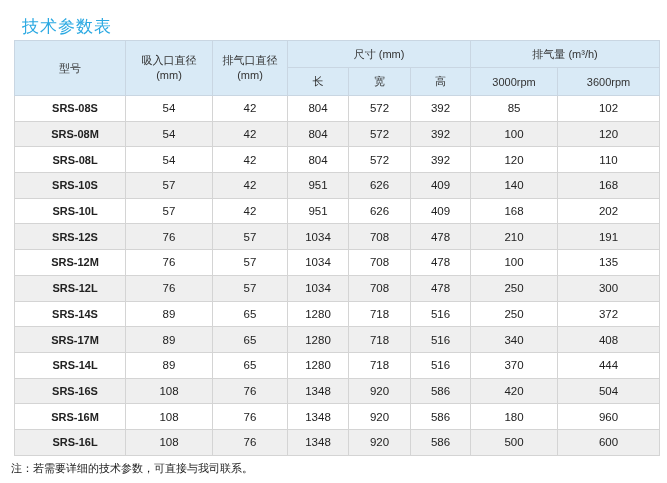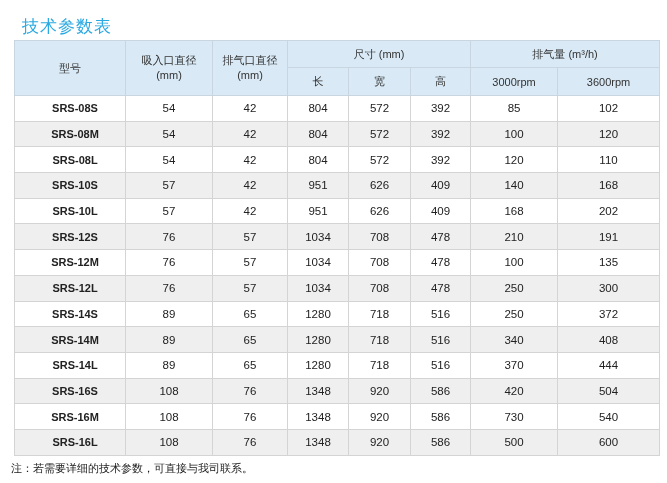--- a/index.html
+++ b/index.html
@@ -198,7 +198,7 @@
           <td>372</td>
         </tr>
         <tr>
-          <td class="model">SRS-14M</td>
+          <td class="model">SRS-17M</td>
           <td>89</td>
           <td>65</td>
           <td>1280</td>

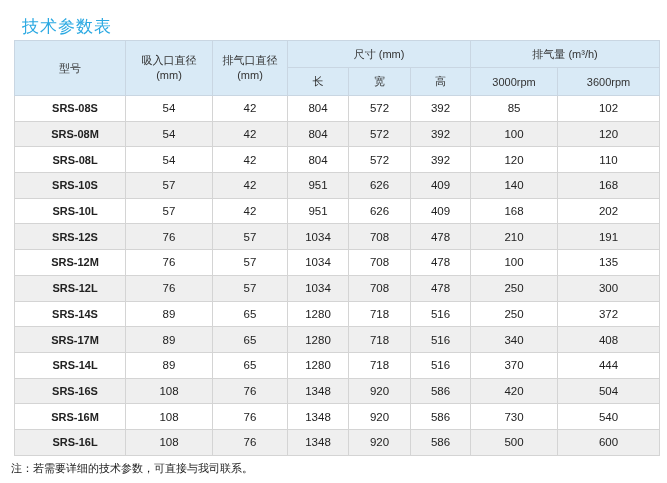--- a/index.html
+++ b/index.html
@@ -234,7 +234,7 @@
           <td>1348</td>
           <td>920</td>
           <td>586</td>
-          <td>730</td>
+          <td>180</td>
           <td>540</td>
         </tr>
         <tr>

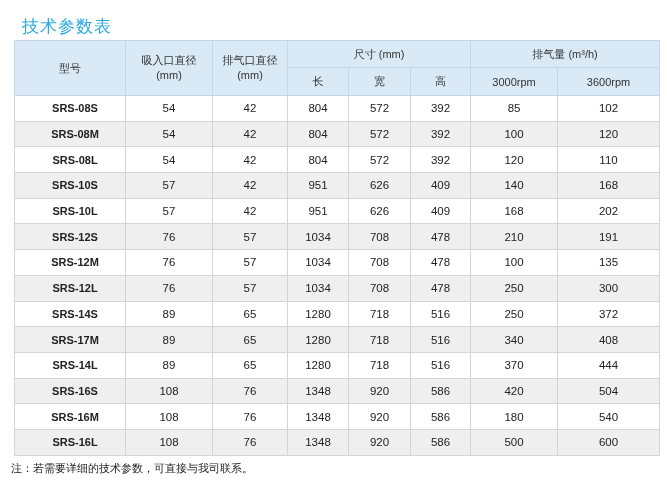--- a/index.html
+++ b/index.html
@@ -235,7 +235,7 @@
           <td>920</td>
           <td>586</td>
           <td>180</td>
-          <td>540</td>
+          <td>960</td>
         </tr>
         <tr>
           <td class="model">SRS-16L</td>

